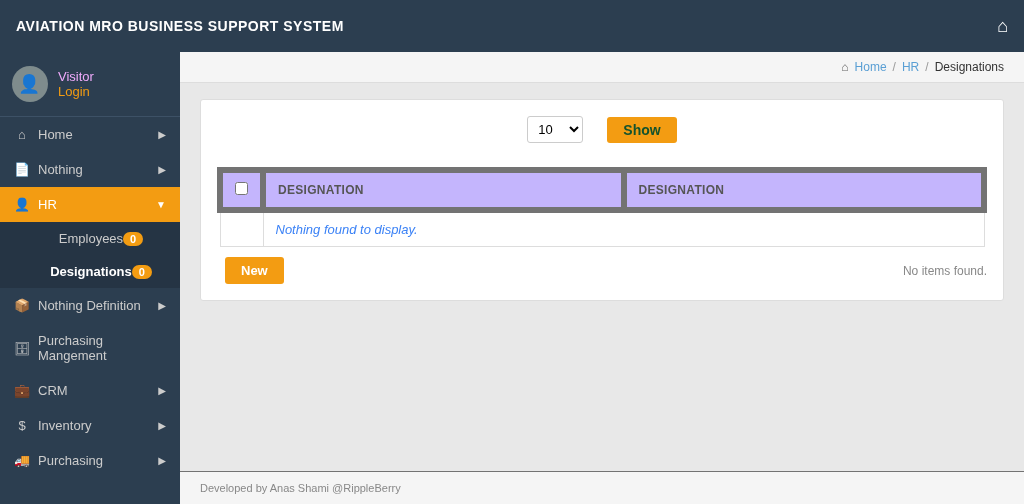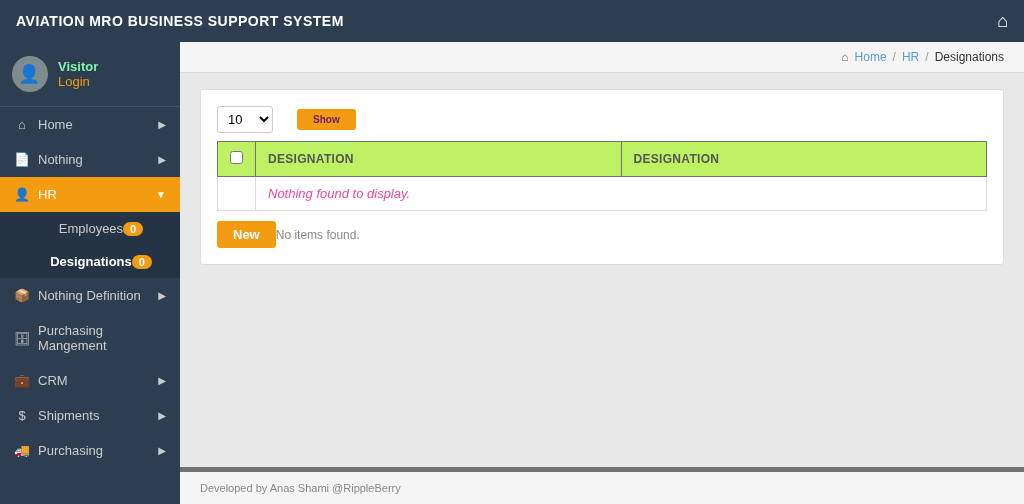--- a/index.html
+++ b/index.html
@@ -13,7 +13,7 @@
       align-items: center;
       justify-content: space-between;
       padding: 9px 16px;
-      height: 42px;
+      height: 52px;
       flex-shrink: 0;
     }
     .top-nav-title {

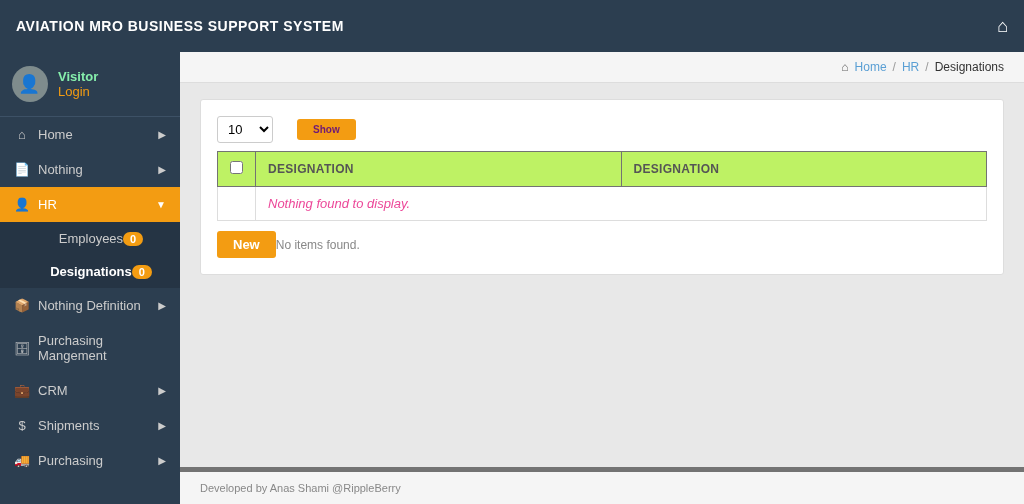--- a/index.html
+++ b/index.html
@@ -64,8 +64,7 @@
     }
     .user-info .user-name {
       font-size: 13px;
-      color: #86efac;
-      font-weight: bold;
+      color: #f0abfc;
     }
     .user-info .user-login {
       font-size: 13px;

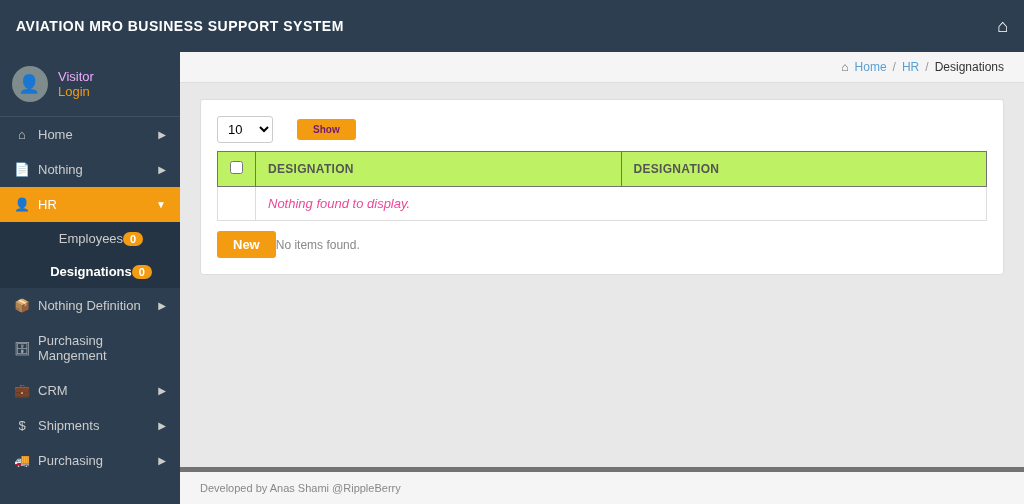--- a/index.html
+++ b/index.html
@@ -164,10 +164,10 @@
     
     .top-controls {
       display: flex;
-      justify-content: flex-start;
+      justify-content: center;
       align-items: center;
       gap: 24px;
-      margin-bottom: 8px;
+      margin-bottom: 24px;
     }
     .per-page-select {
       border: 1px solid #ccc;

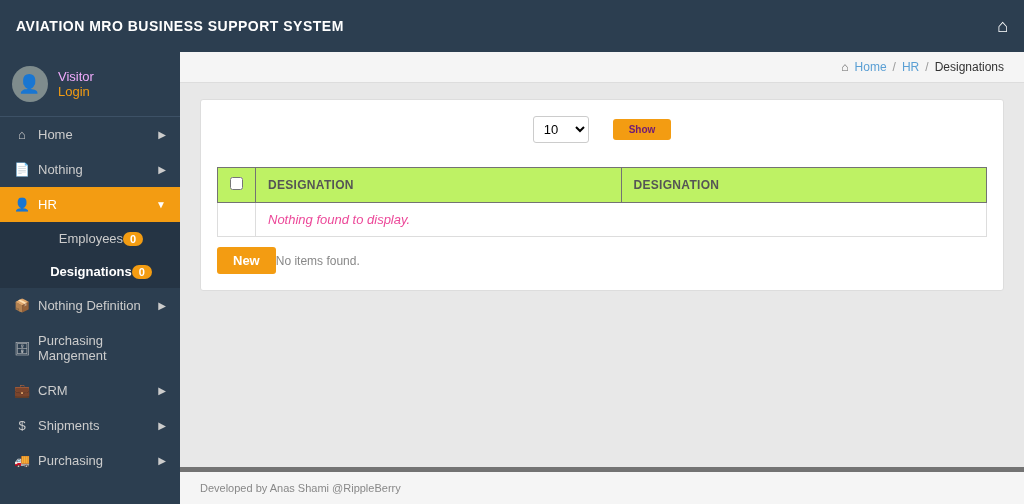--- a/index.html
+++ b/index.html
@@ -178,11 +178,11 @@
     }
     .show-btn {
       background: #f39c12;
-      color: #701a75;
+      color: #14532d;
       border: none;
       border-radius: 3px;
       padding: 5px 16px;
-      font-size: 10px;
+      font-size: 14px;
       cursor: pointer;
       font-weight: bold;
     }

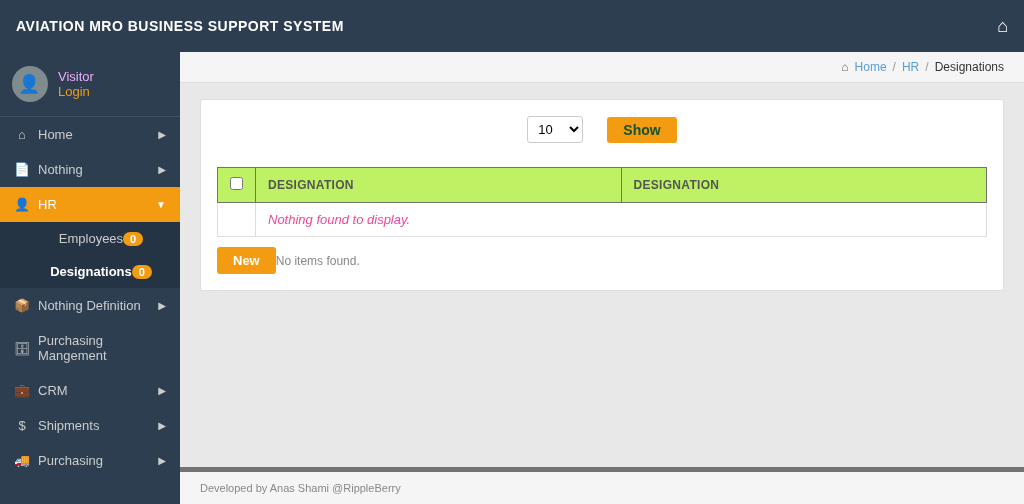--- a/index.html
+++ b/index.html
@@ -194,8 +194,8 @@
       border: 1px solid #ddd;
     }
     .data-table th {
-      background: #bef264;
-      border: 1px solid #737373;
+      background: #c4b5fd;
+      border: 6px solid #737373;
       padding: 9px 12px;
       text-align: left;
       font-size: 12px;

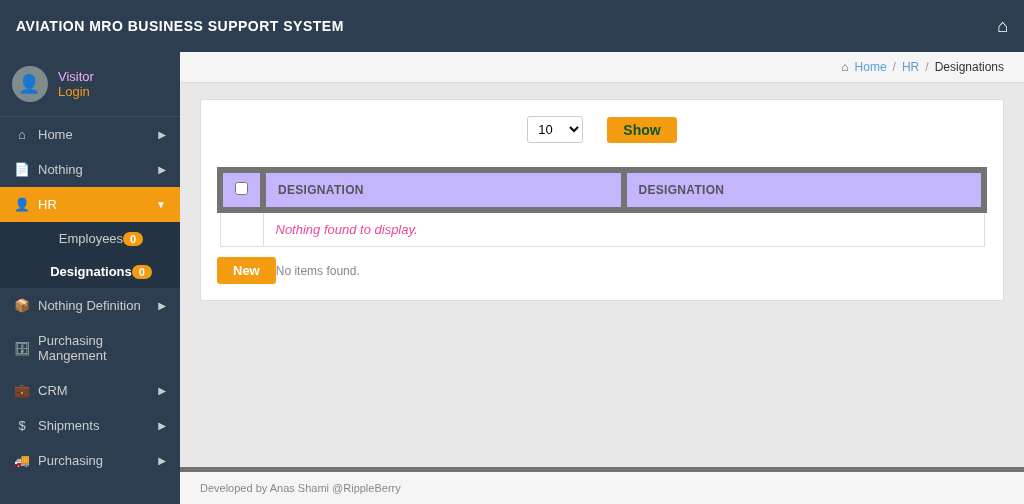--- a/index.html
+++ b/index.html
@@ -215,7 +215,7 @@
     }
     .no-data-row td {
       font-style: italic;
-      color: #ec4899;
+      color: #3b82f6;
     }
 
     

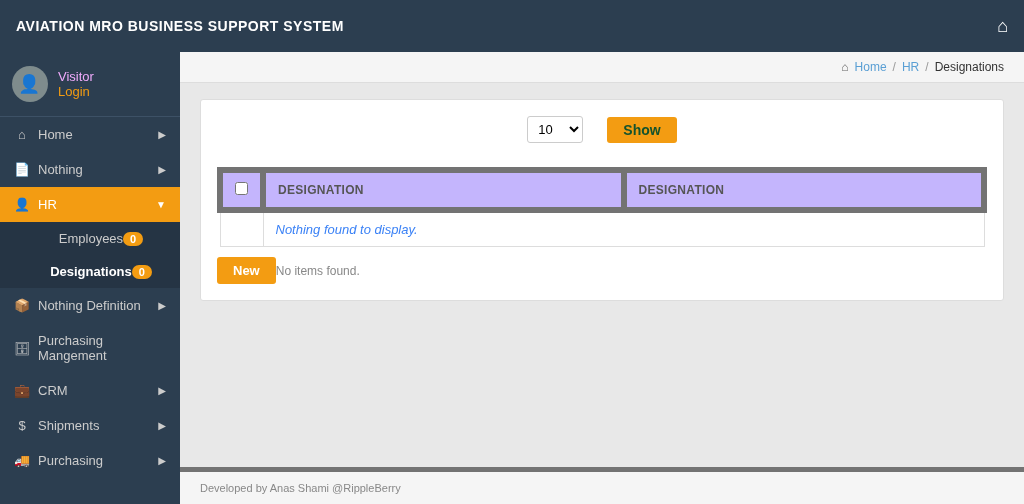--- a/index.html
+++ b/index.html
@@ -221,9 +221,10 @@
     
     .bottom-row {
       display: flex;
-      justify-content: flex-start;
+      justify-content: space-between;
       align-items: center;
       margin-top: 10px;
+      margin-left: 8px;
     }
     .new-btn {
       background: #f39c12;

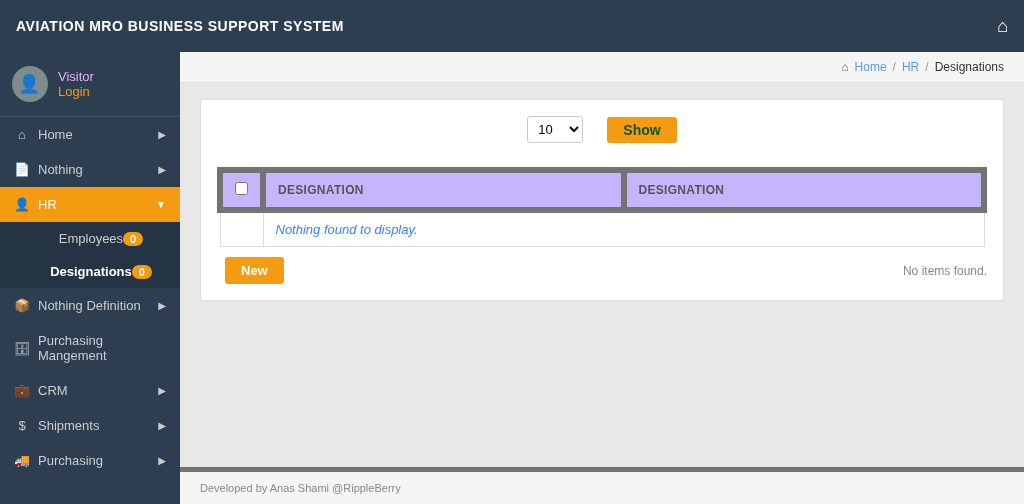--- a/index.html
+++ b/index.html
@@ -331,7 +331,7 @@
     <div class="sidebar-item">
       <div class="sidebar-item-left">
         <span class="sidebar-icon">$</span>
-        <span>Shipments</span>
+        <span>Inventory</span>
       </div>
       <span class="sidebar-chevron">▶</span>
     </div>

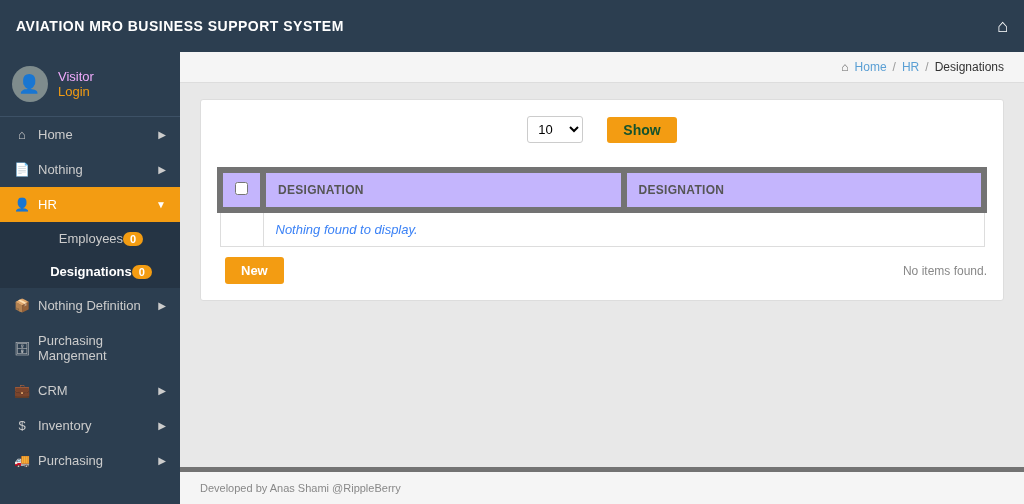--- a/index.html
+++ b/index.html
@@ -244,7 +244,7 @@
     
     .footer {
       background: #f5f5f5;
-      border-top: 5px solid #737373;
+      border-top: 1px solid #737373;
       padding: 10px 20px;
       font-size: 11px;
       color: #888;

